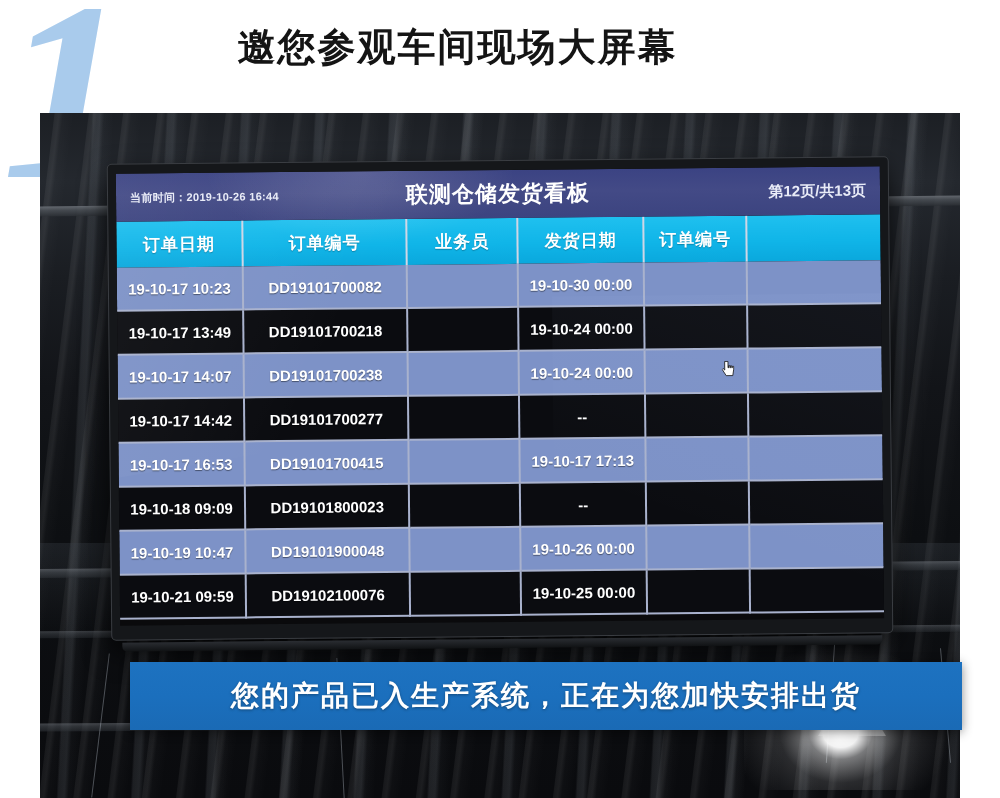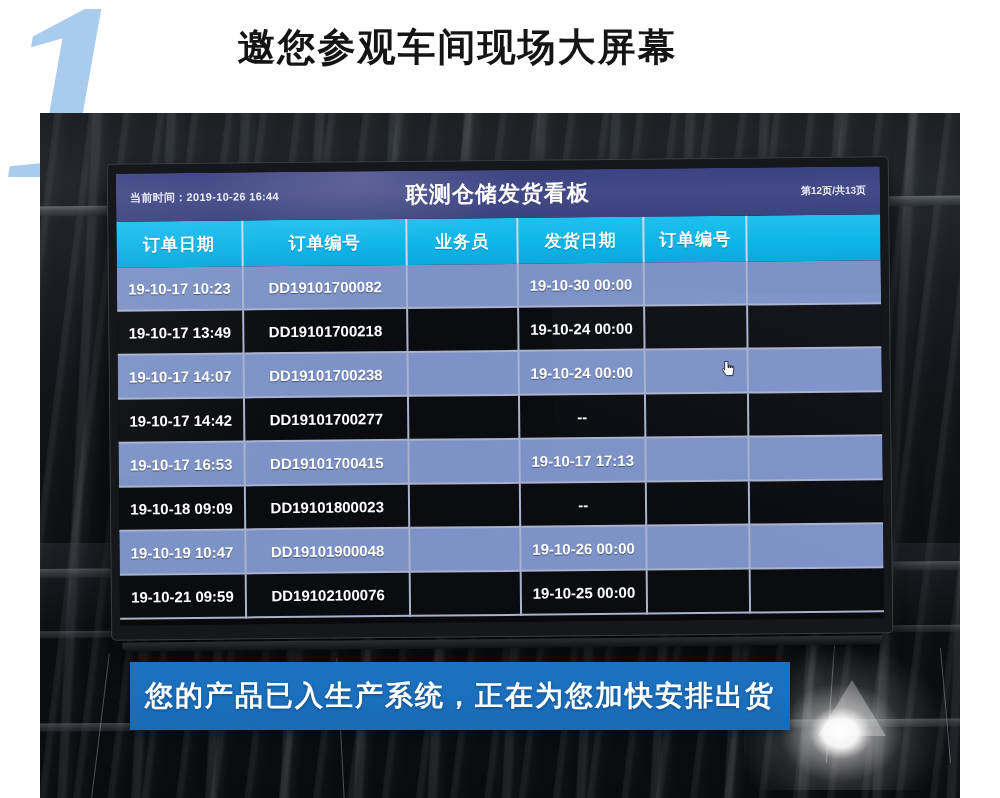--- a/index.html
+++ b/index.html
@@ -193,7 +193,7 @@
   }
   #dash-page {
     margin-left: auto;
-    font-size: 10px;
+    font-size: 15px;
     font-weight: 700;
     color: #e8ebf7;
     white-space: nowrap;

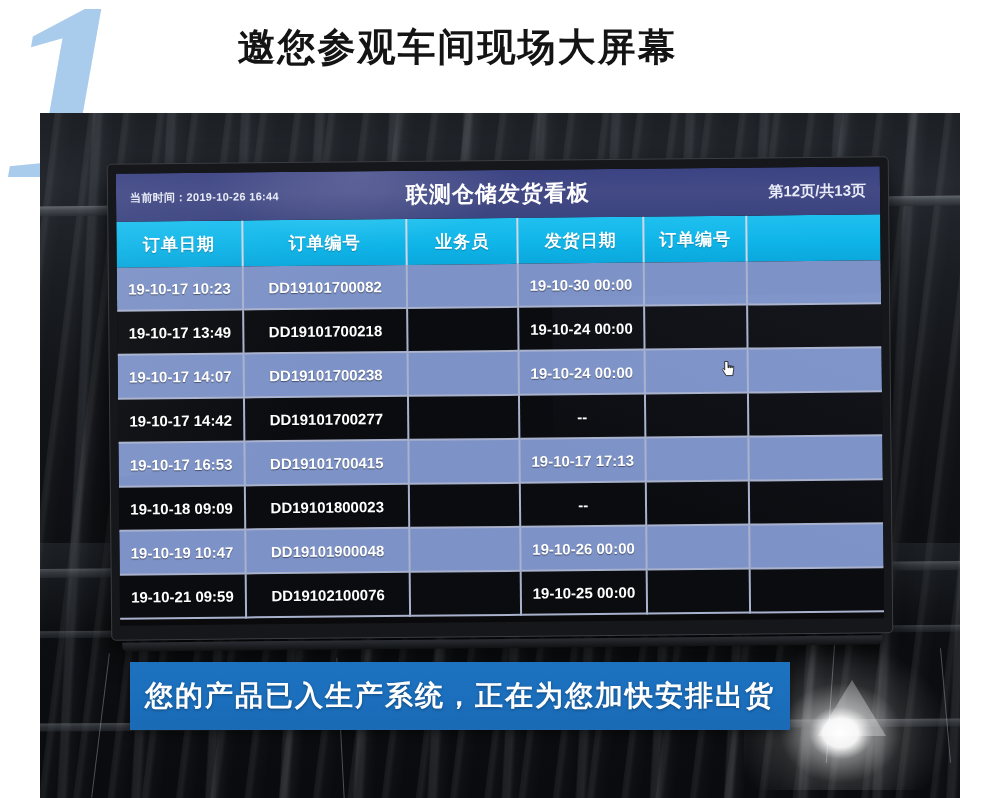--- a/index.html
+++ b/index.html
@@ -269,7 +269,7 @@
     position: absolute;
     left: 130px;
     top: 662px;
-    width: 660px;
+    width: 832px;
     height: 68px;
     background: linear-gradient(180deg, #1d72c0 0%, #1b6fbd 50%, #1a6ab5 100%);
     display: flex;

